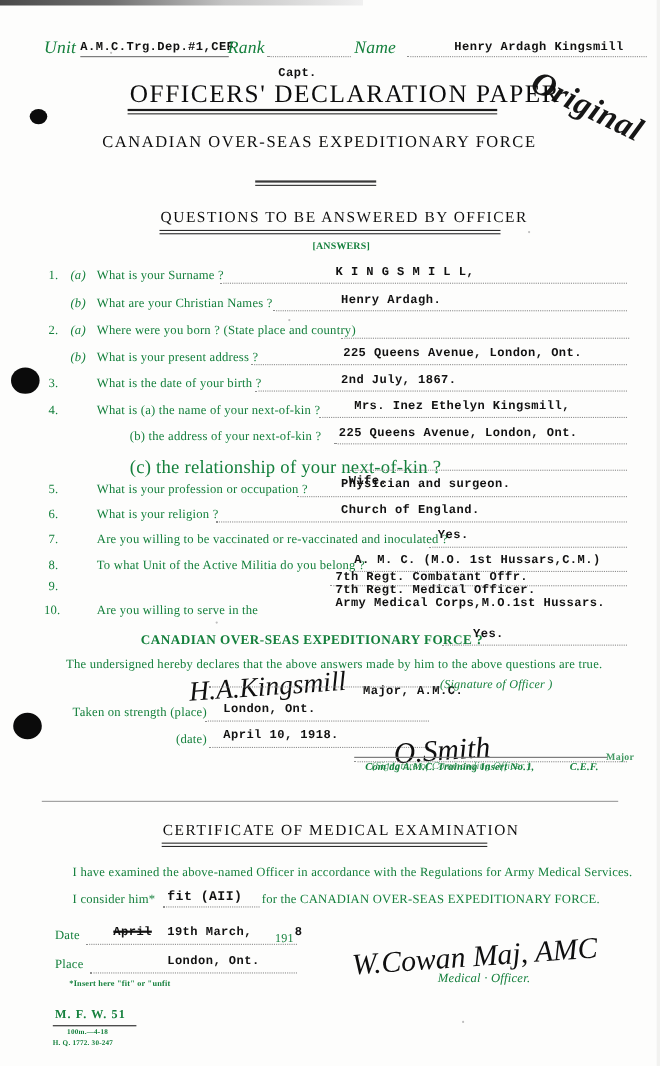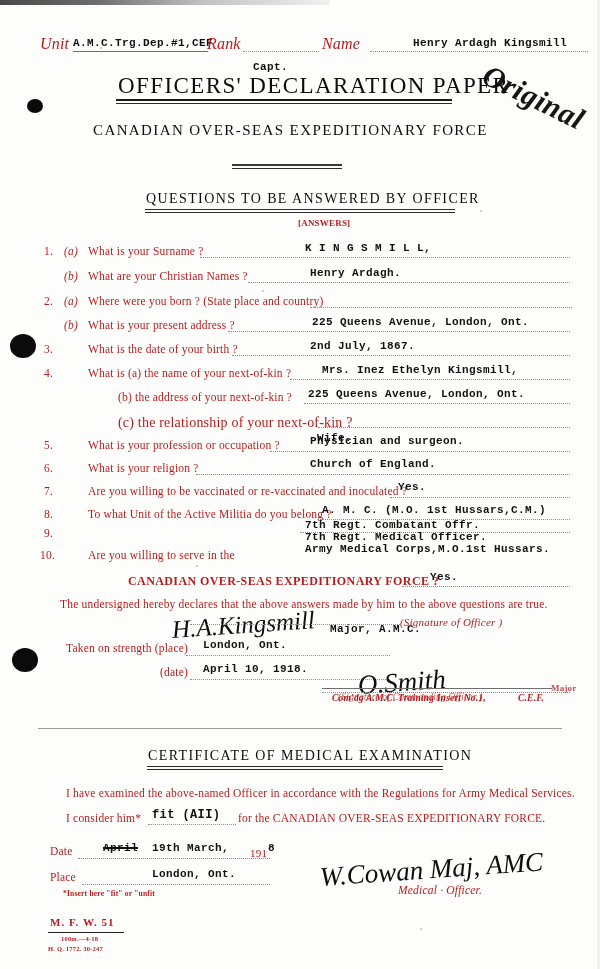--- a/index.html
+++ b/index.html
@@ -40,7 +40,7 @@
   .pr {
     position: absolute;
     font-family: "Liberation Serif", serif;
-    color: #b91c1c;
+    color: #15803d;
     white-space: nowrap;
     letter-spacing: .2px;
     text-align: right;

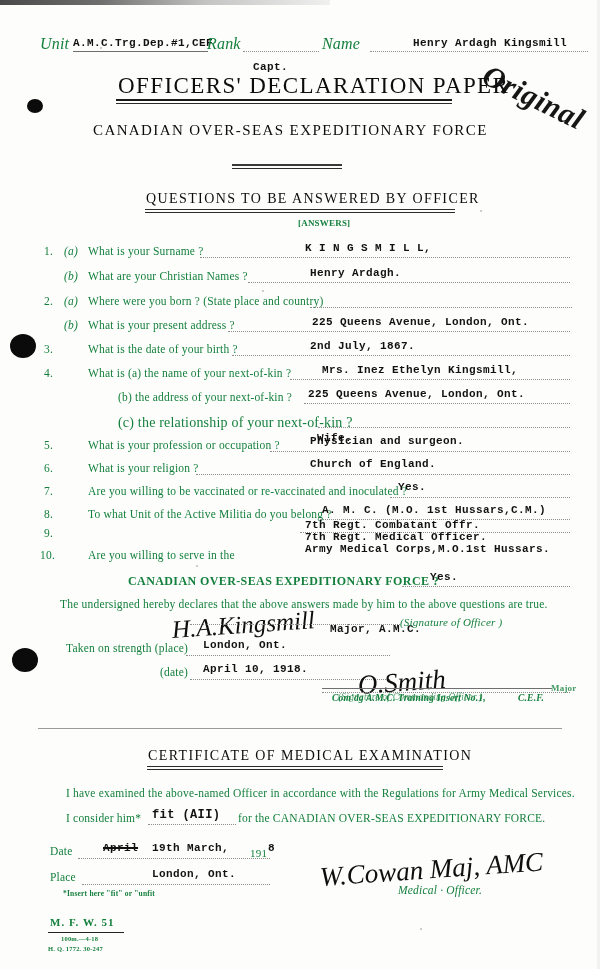--- a/index.html
+++ b/index.html
@@ -171,7 +171,7 @@
   <div class="rule-thin" style="left:145px; top:209px; width:310px;"></div>
   <div class="rule-thin" style="left:145px; top:212px; width:310px;"></div>
 
-  <div class="pr" style="left:284px; top:218px; font-size:9px; font-weight:bold;margin-left:14px;">[ANSWERS]</div>
+  <div class="pr" style="left:284px; top:218px; font-size:9px; font-weight:bold;">[ANSWERS]</div>
 
   <div class="pr" style="left:44px; top:245px; font-size:11.5px;">1.</div>
   <div class="pr pr-italic" style="left:64px; top:245px; font-size:11.5px;">(a)</div>

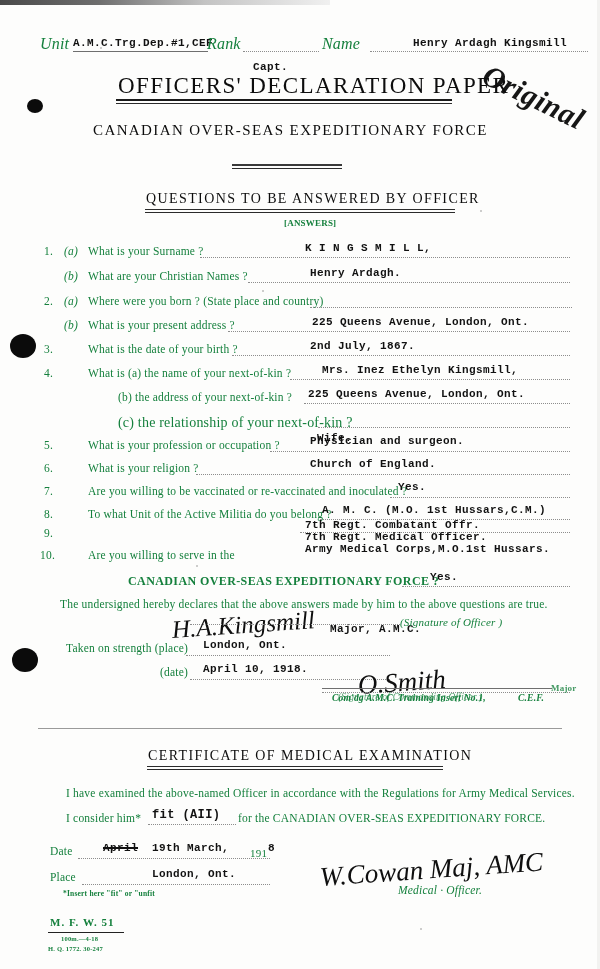--- a/index.html
+++ b/index.html
@@ -208,7 +208,7 @@
   <div class="dots" style="left:304px; top:403px; width:266px;"></div>
   <div class="tw" style="left:308px; top:388px; font-size:11px;">225 Queens Avenue, London, Ont.</div>
 
-  <div class="pr" style="left:118px; top:415px; font-size:14px;">(c) the relationship of  your next-of-kin ?</div>
+  <div class="pr" style="left:118px; top:415px; font-size:17px;">(c) the relationship of  your next-of-kin ?</div>
   <div class="dots" style="left:318px; top:427px; width:252px;"></div>
   <div class="tw" style="left:317px; top:432px; font-size:11px;">Wife.</div>
 

